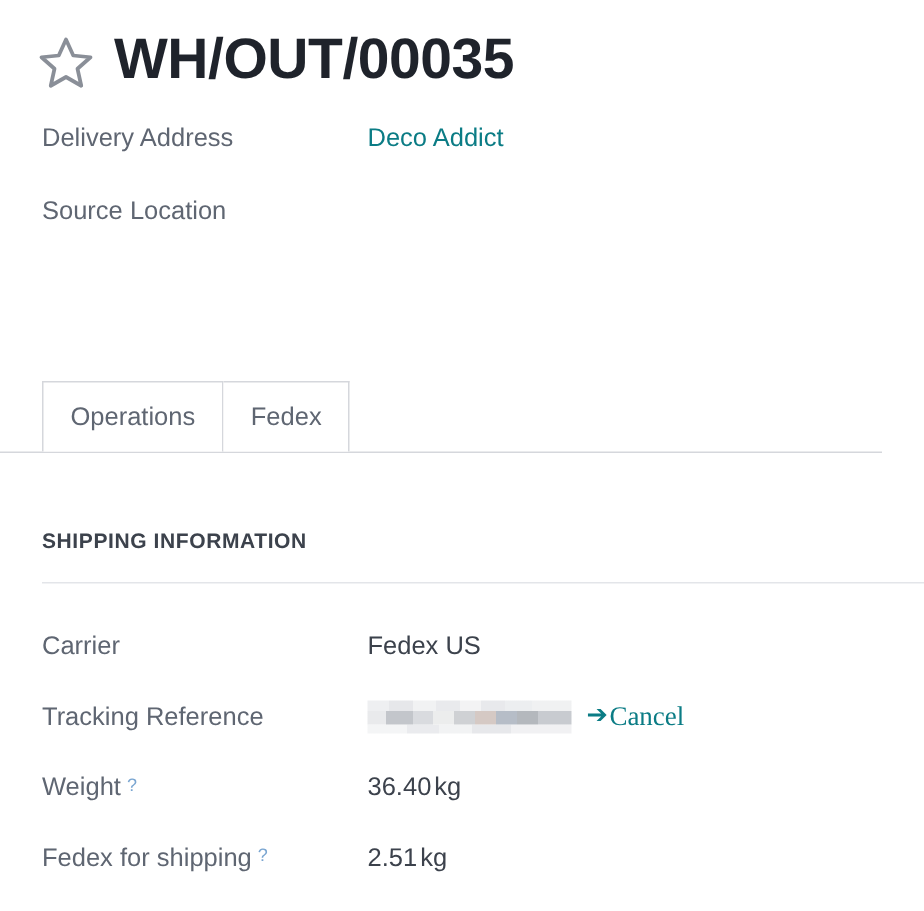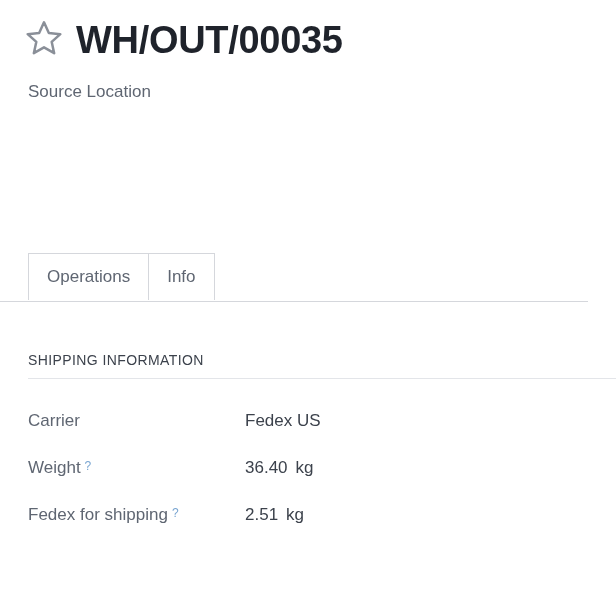--- a/index.html
+++ b/index.html
@@ -19,7 +19,7 @@
   
   .record-header {
     display: flex;
-    align-items: flex-start;
+    align-items: flex-end;
     padding: 18px 0 0 24px;
     height: 62px;
     box-sizing: border-box;

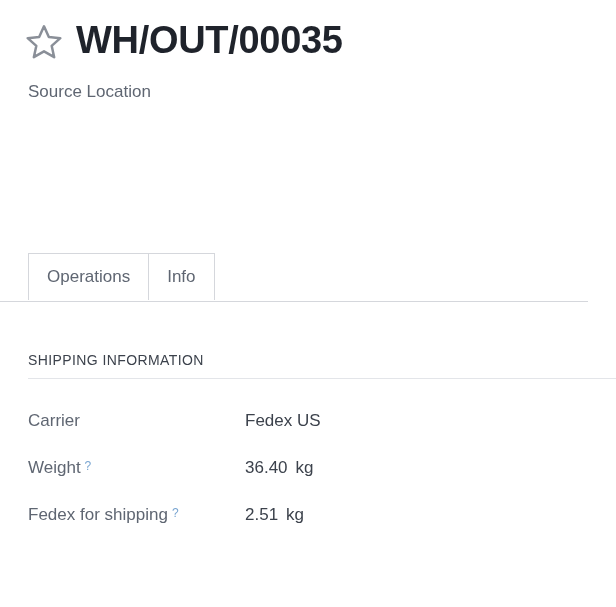--- a/index.html
+++ b/index.html
@@ -229,6 +229,10 @@
 
 <div class="header-fields">
 
+  <div class="field-row">
+    <span class="field-label">Delivery Address</span>
+    <span class="field-value link">Deco Addict</span>
+  </div>
 
   <div class="field-row">
     <span class="field-label">Source Location</span>

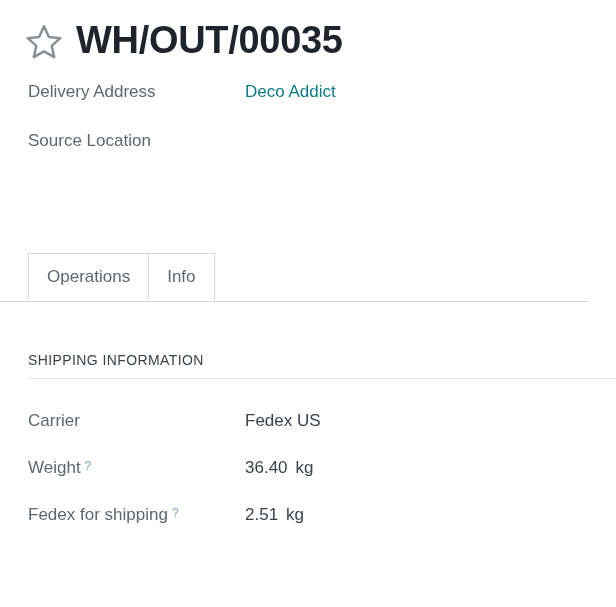--- a/index.html
+++ b/index.html
@@ -74,7 +74,7 @@
     height: 49px;
     box-sizing: border-box;
     display: flex;
-    align-items: flex-start;
+    align-items: center;
     padding-left: 28px;
     border-bottom: 1px solid #d5d7dc;
   }

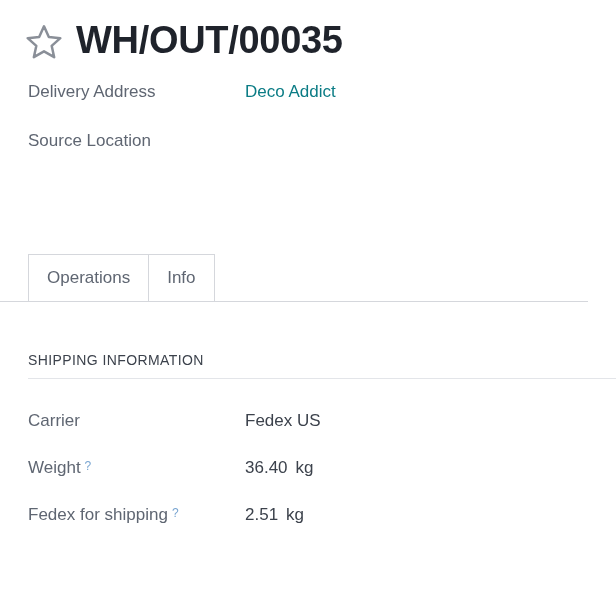--- a/index.html
+++ b/index.html
@@ -245,7 +245,7 @@
     <span>Operations</span>
   </div>
   <div class="tab">
-    <span>Info</span>
+    <span>Fedex</span>
   </div>
 </div>
 

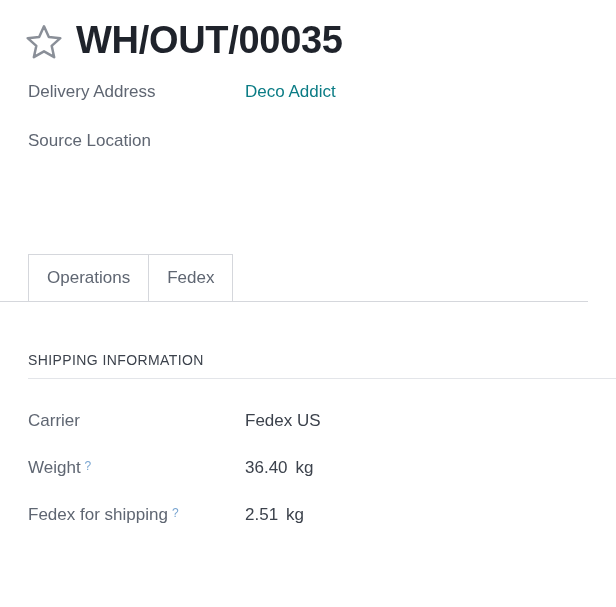--- a/index.html
+++ b/index.html
@@ -119,10 +119,10 @@
   }
   .section-title {
     font-size: 14px;
-    font-weight: normal;
+    font-weight: bold;
     letter-spacing: 0.4px;
     color: #3c424c;
-    padding-bottom: 10px;
+    padding-bottom: 20px;
     border-bottom: 1px solid #e3e5e9;
     padding-right: 0;
   }

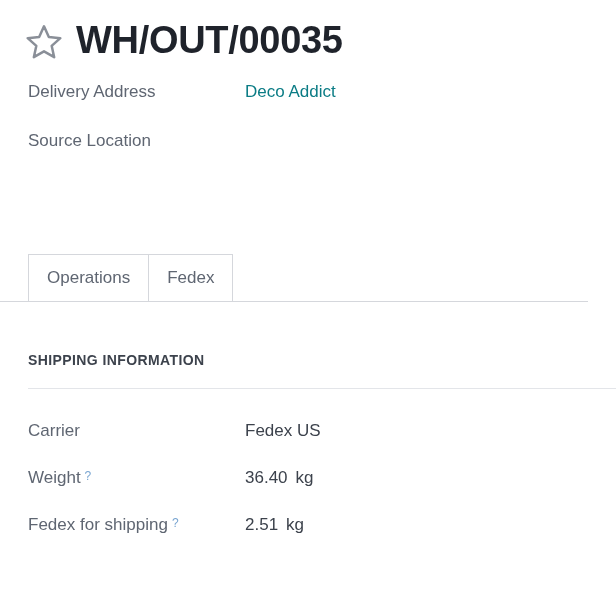--- a/index.html
+++ b/index.html
@@ -262,6 +262,16 @@
       </span>
     </div>
 
+    <div class="field-row">
+      <span class="field-label">Tracking Reference</span>
+      <span class="value-cell">
+        <span class="redacted"></span>
+        <a class="cancel-link" href="#">
+          <span class="arrow-icon">➔</span>
+          <span>Cancel</span>
+        </a>
+      </span>
+    </div>
 
     <div class="field-row">
       <span class="field-label">

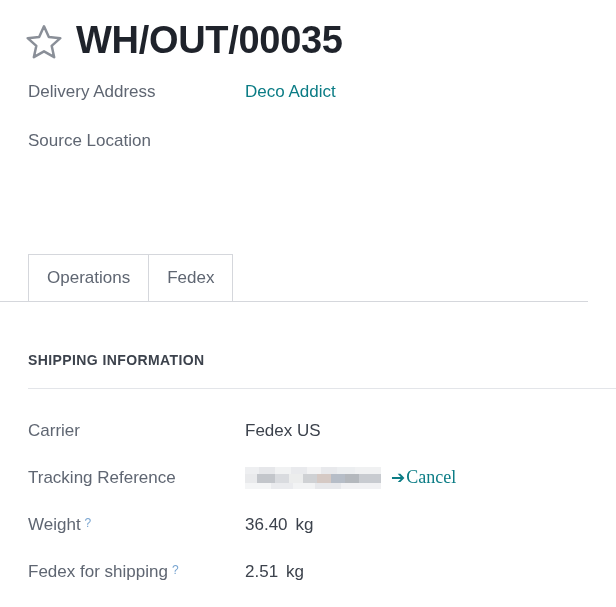--- a/index.html
+++ b/index.html
@@ -149,7 +149,7 @@
     top: -3px;
   }
   .unit {
-    margin-left: 8px;
+    margin-left: 2px;
   }
 
   

